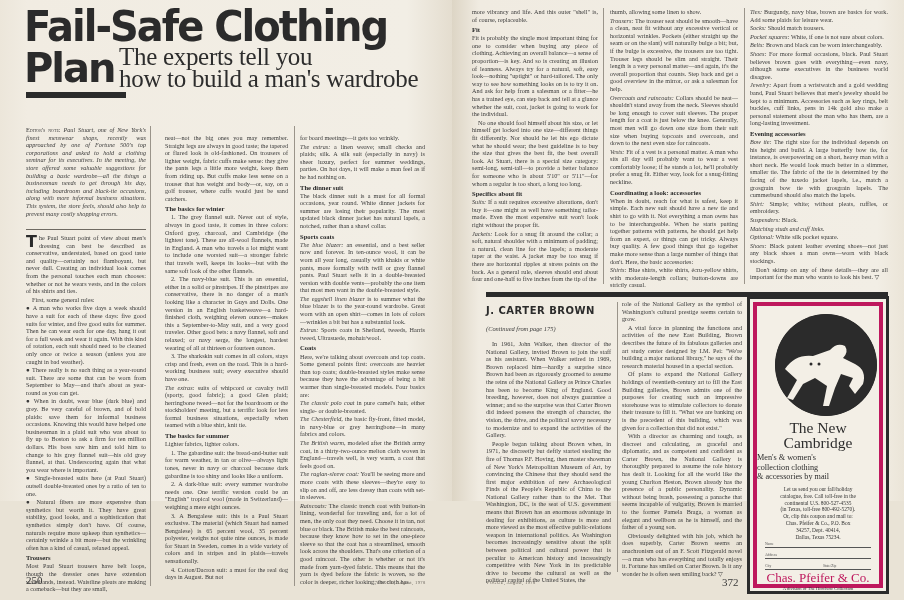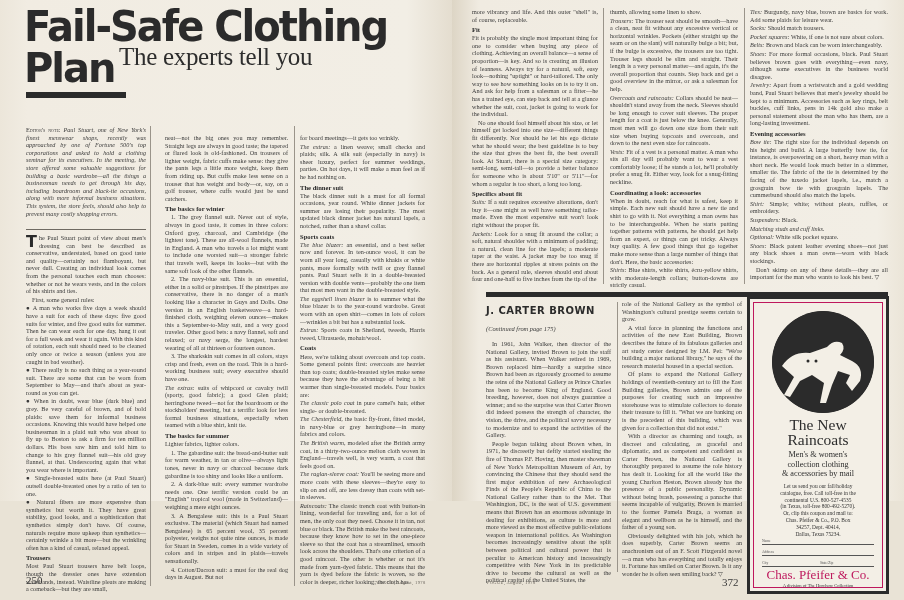--- a/index.html
+++ b/index.html
@@ -49,6 +49,7 @@
     <div class="plan-rule"></div>
     <div class="subtitle">
       <div>The experts tell you</div>
+      <div>how to build a man's wardrobe</div>
     </div>
 
     <div class="col" style="left:26px; top:126px; width:120px;">

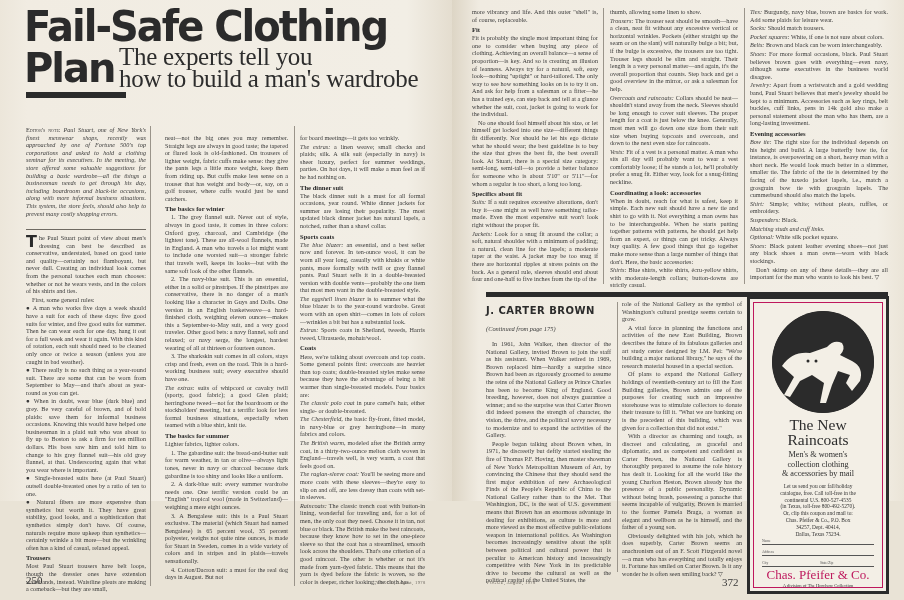--- a/index.html
+++ b/index.html
@@ -28,7 +28,7 @@
   .jcb-title { position: absolute; left: 34px; top: 305px; font-family: "DejaVu Sans", sans-serif; font-weight: bold; font-size: 10px; letter-spacing: 0.5px; color: #2b2b2b; }
   .jcb-cont { position: absolute; left: 34px; top: 325px; font-size: 6.4px; font-style: italic; color: #3a3a3a; }
   .ad { position: absolute; left: 295px; top: 296px; width: 142px; height: 298px; border: 3px solid #2b2b2b; background: #f3efe6; }
-  .ad-inner { position: absolute; left: 3px; top: 3px; right: 3px; bottom: 3px; border: 1px solid #be185d; }
+  .ad-inner { position: absolute; left: 3px; top: 3px; right: 3px; bottom: 3px; border: 4px solid #be185d; }
   .ad-circle { position: absolute; left: 18px; top: 8px; width: 102px; height: 102px; border-radius: 50%; background: #2b2b2b; overflow: hidden; }
   .ad-title { position: absolute; left: 0; right: 0; top: 114px; text-align: center; font-size: 15.5px; line-height: 15px; color: #2d2d2d; }
   .ad-tagline { position: absolute; left: 0; right: 0; top: 147px; text-align: center; font-size: 8.2px; line-height: 9.5px; color: #2d2d2d; font-family: Liberation Serif, serif; }

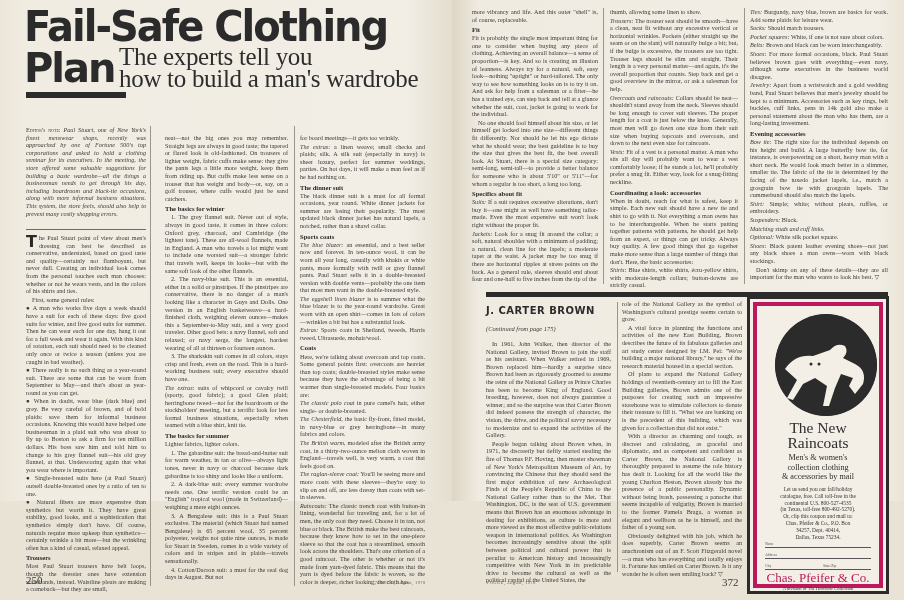--- a/index.html
+++ b/index.html
@@ -177,7 +177,7 @@
         </div>
         <div class="ad-title">
           <div>The New</div>
-          <div>Raincoats</div>
+          <div>Cambridge</div>
         </div>
         <div class="ad-tagline">
           <div>Men's &amp; women's</div>

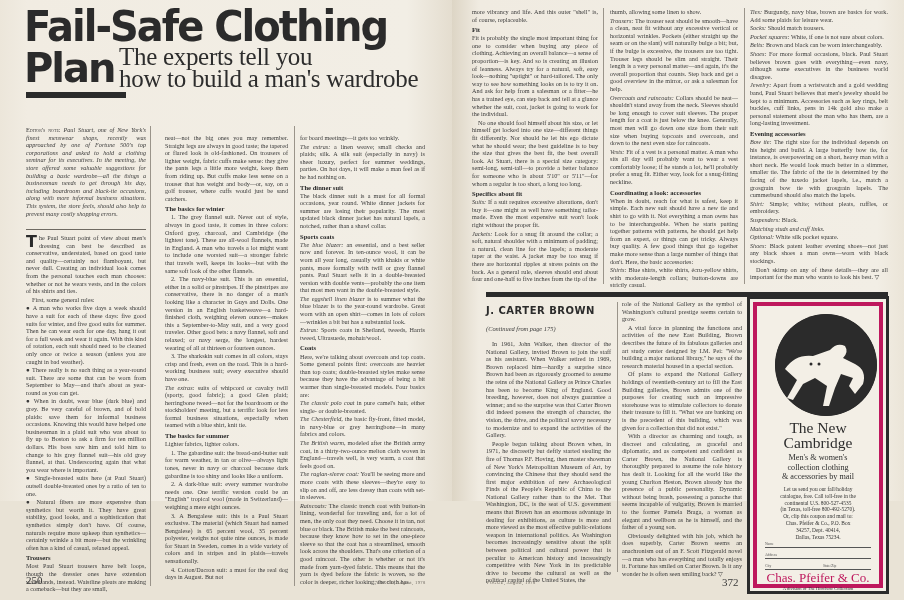--- a/index.html
+++ b/index.html
@@ -31,7 +31,7 @@
   .ad-inner { position: absolute; left: 3px; top: 3px; right: 3px; bottom: 3px; border: 4px solid #be185d; }
   .ad-circle { position: absolute; left: 18px; top: 8px; width: 102px; height: 102px; border-radius: 50%; background: #2b2b2b; overflow: hidden; }
   .ad-title { position: absolute; left: 0; right: 0; top: 114px; text-align: center; font-size: 15.5px; line-height: 15px; color: #2d2d2d; }
-  .ad-tagline { position: absolute; left: 0; right: 0; top: 147px; text-align: center; font-size: 8.2px; line-height: 9.5px; color: #2d2d2d; font-family: Liberation Serif, serif; }
+  .ad-tagline { position: absolute; left: 0; right: 0; top: 147px; text-align: left; font-size: 8.2px; line-height: 9.5px; color: #2d2d2d; font-family: Liberation Serif, serif; }
   .ad-body { position: absolute; left: 4px; right: 4px; top: 180px; text-align: center; font-size: 5.4px; line-height: 6.8px; color: #333; }
   .ad-field { position: absolute; left: 8px; right: 8px; height: 10px; border-bottom: 1px solid #555; font-size: 3.6px; color: #555; }
   .ad-field span { position: absolute; bottom: 1px; }

